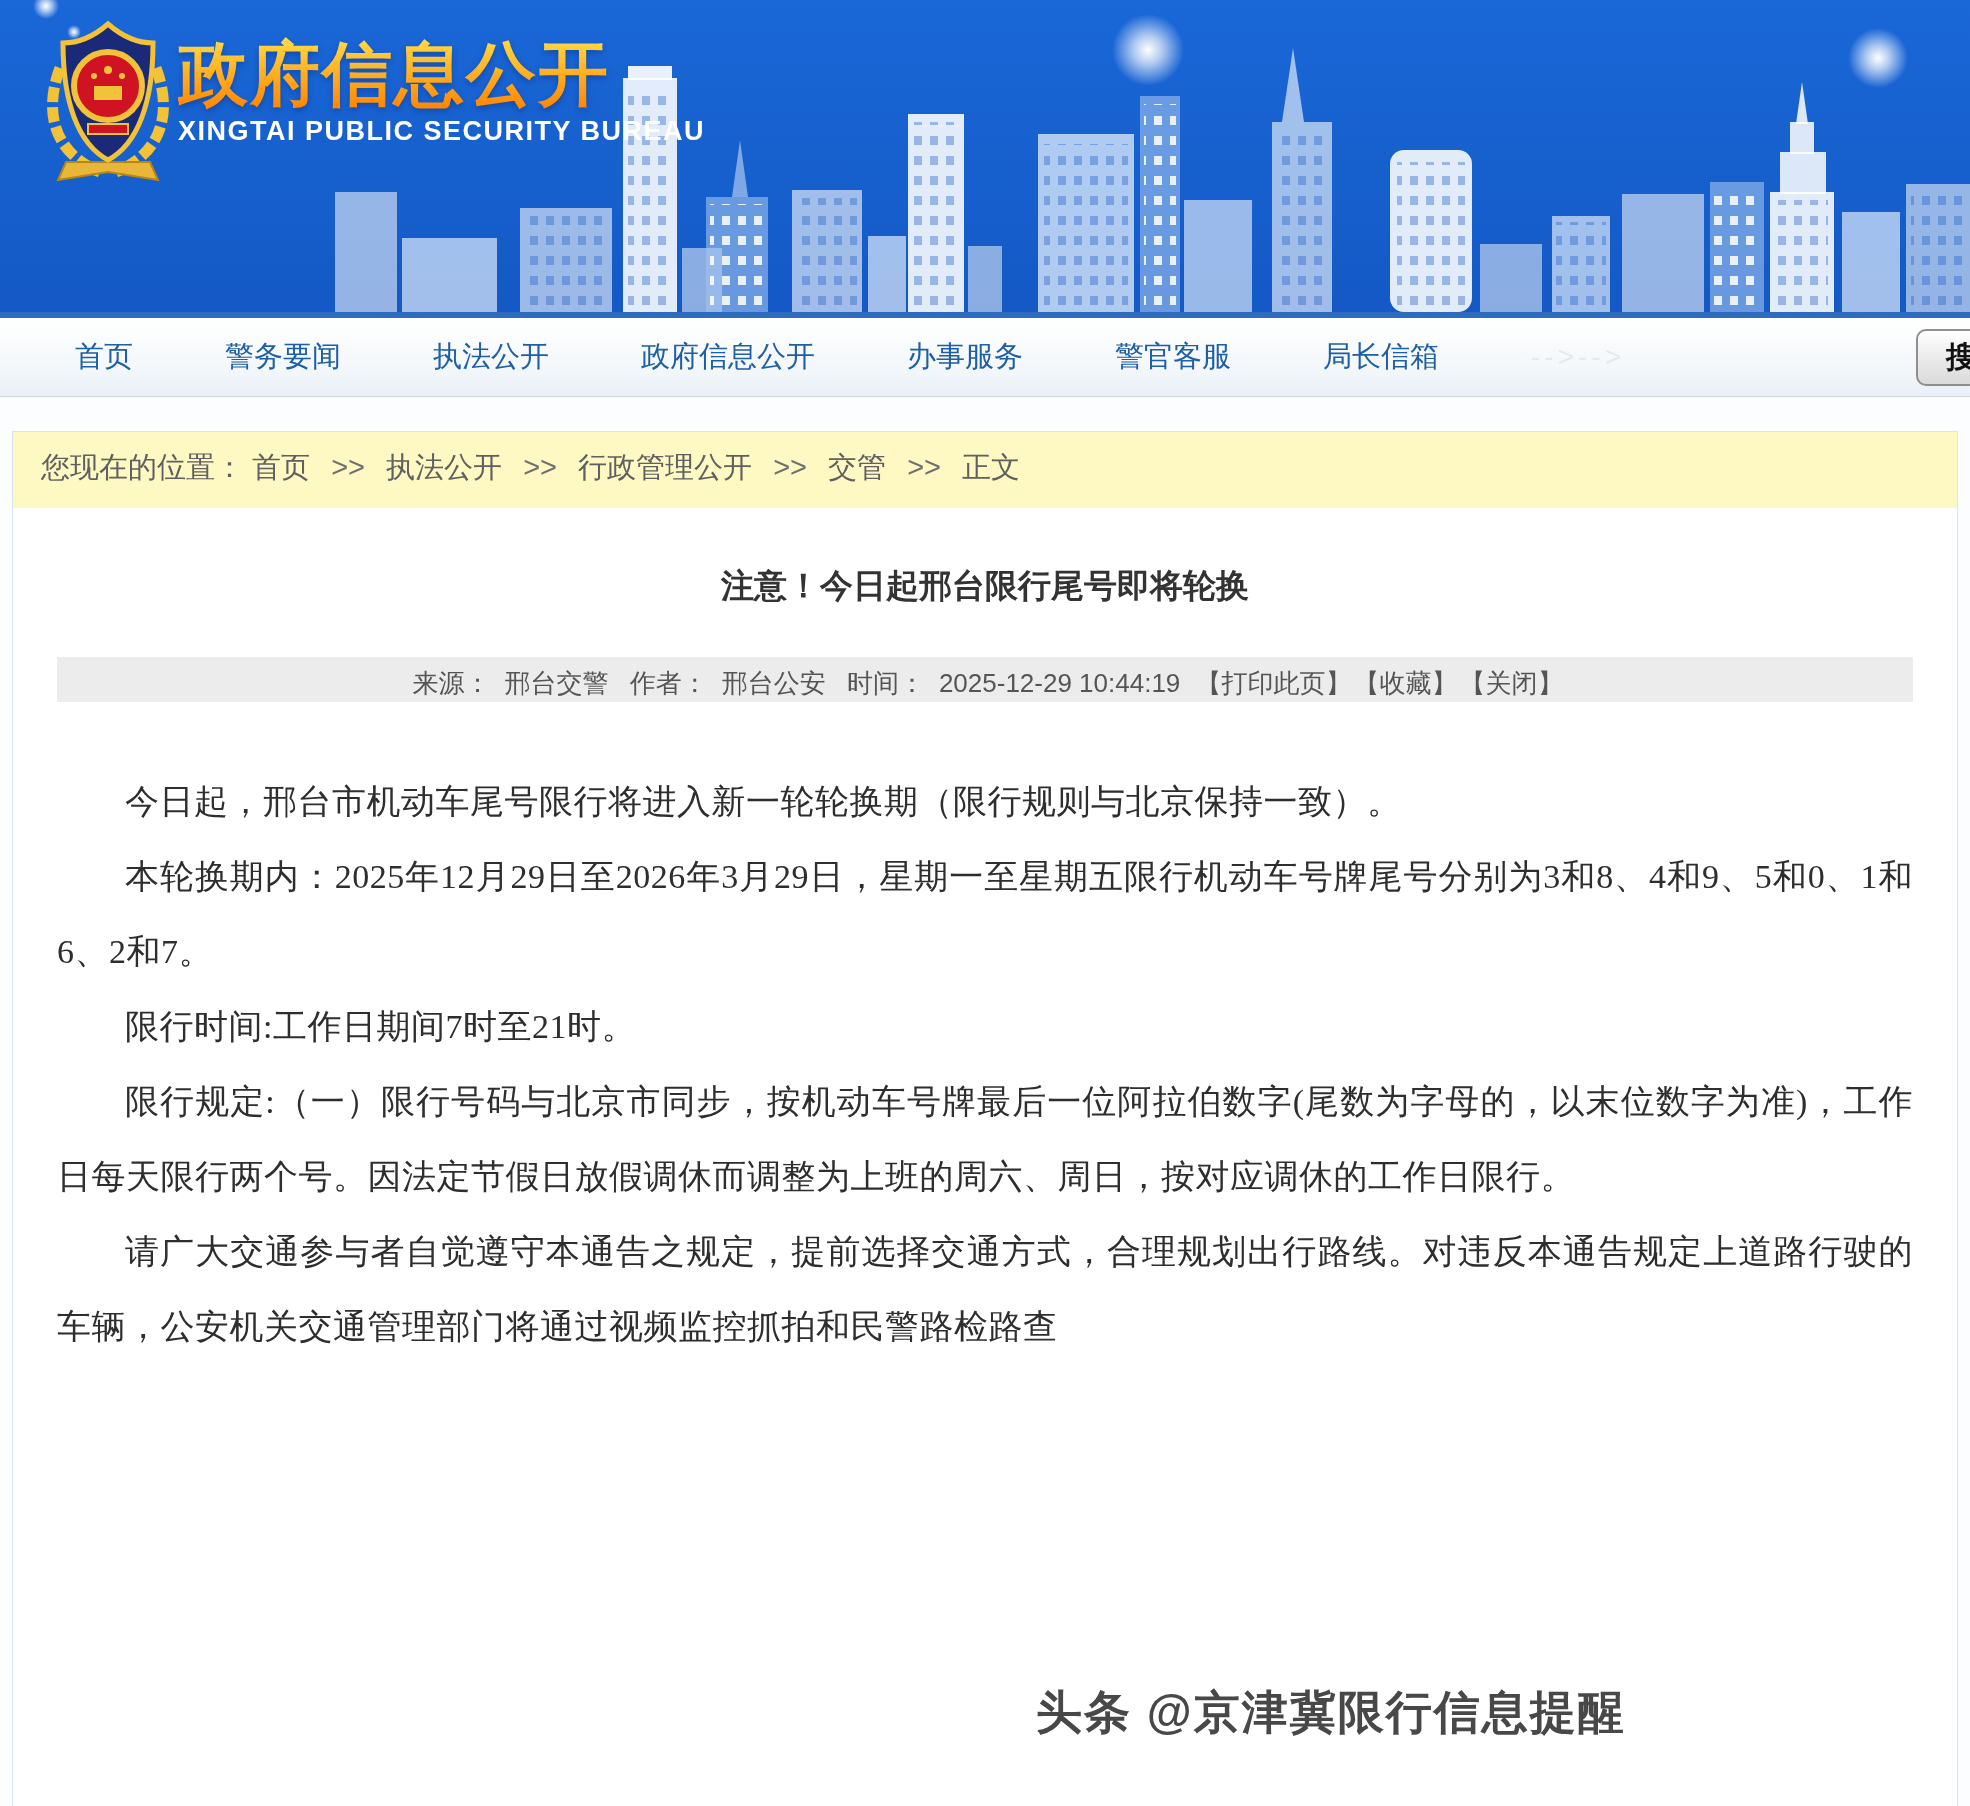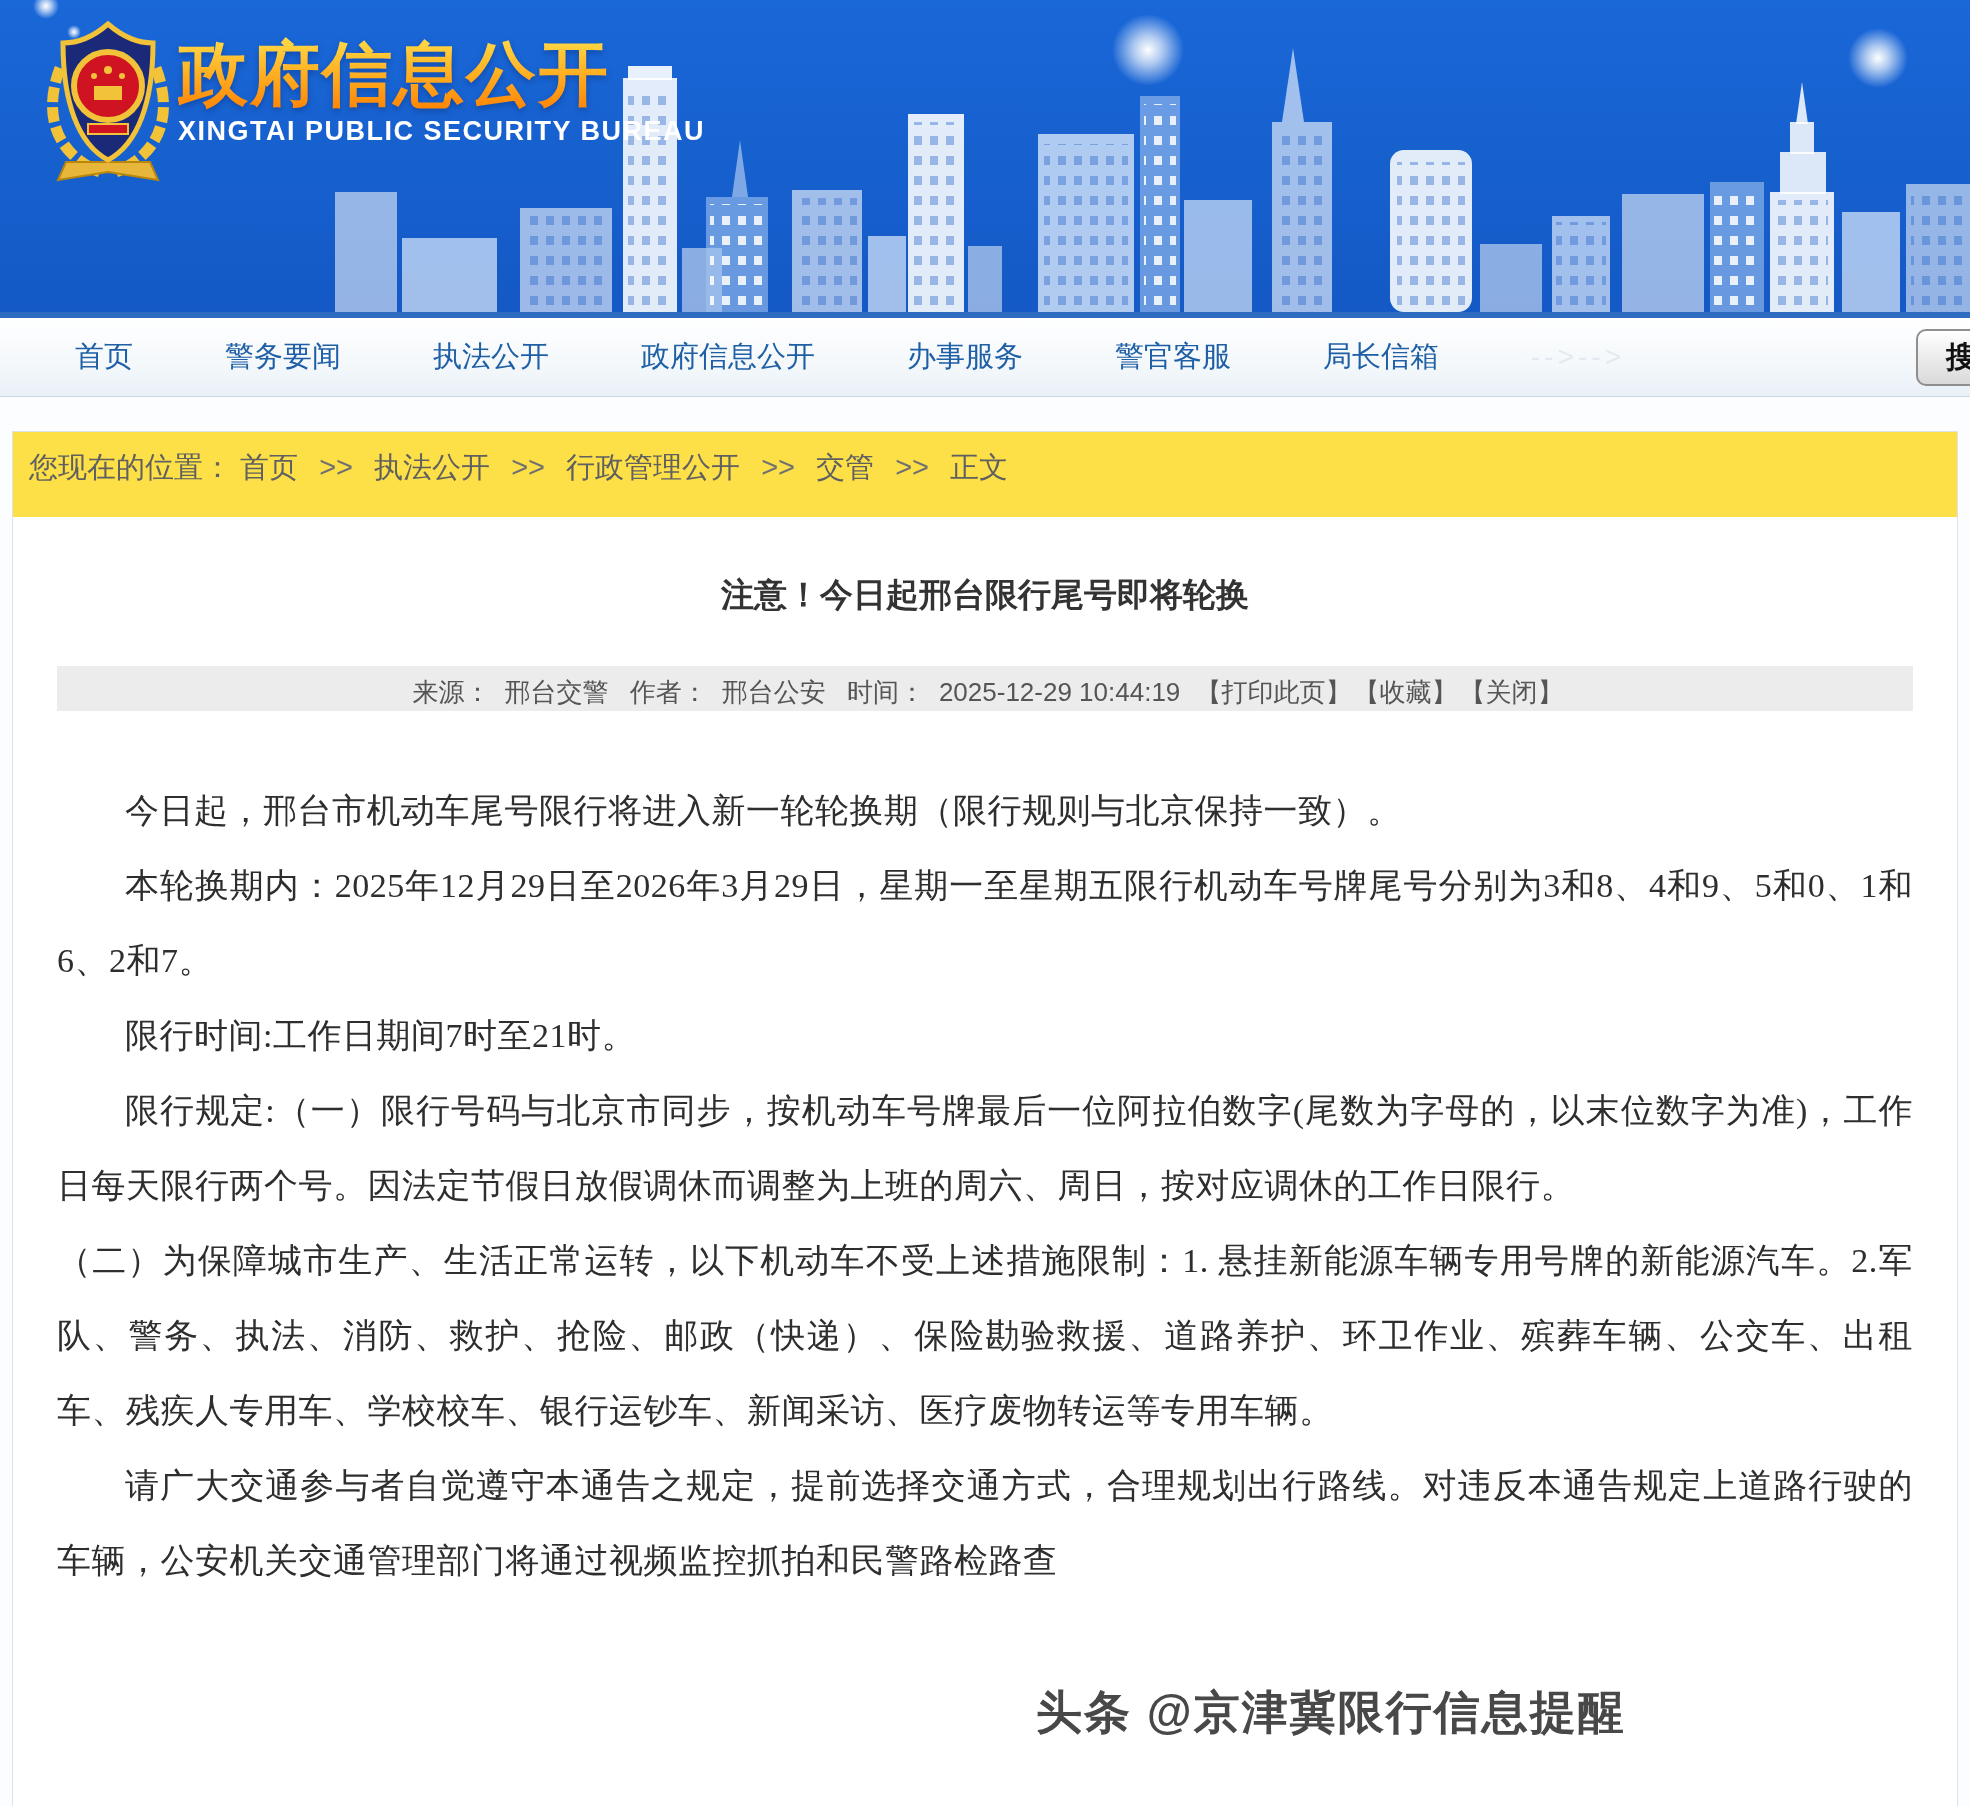--- a/index.html
+++ b/index.html
@@ -49,8 +49,8 @@
     background:#ffffff;border:1px solid #d9e4ec;
   }
   .breadcrumb{
-    height:85px;line-height:70px;background:#fde047;
-    padding-left:16px;font-size:29px;color:#606060;
+    height:76px;line-height:70px;background:#fef9c3;
+    padding-left:28px;font-size:29px;color:#606060;
   }
   .breadcrumb a{color:#606060;text-decoration:none;cursor:pointer;}
   .crumb-sep{margin:0 13px;color:#707070;}

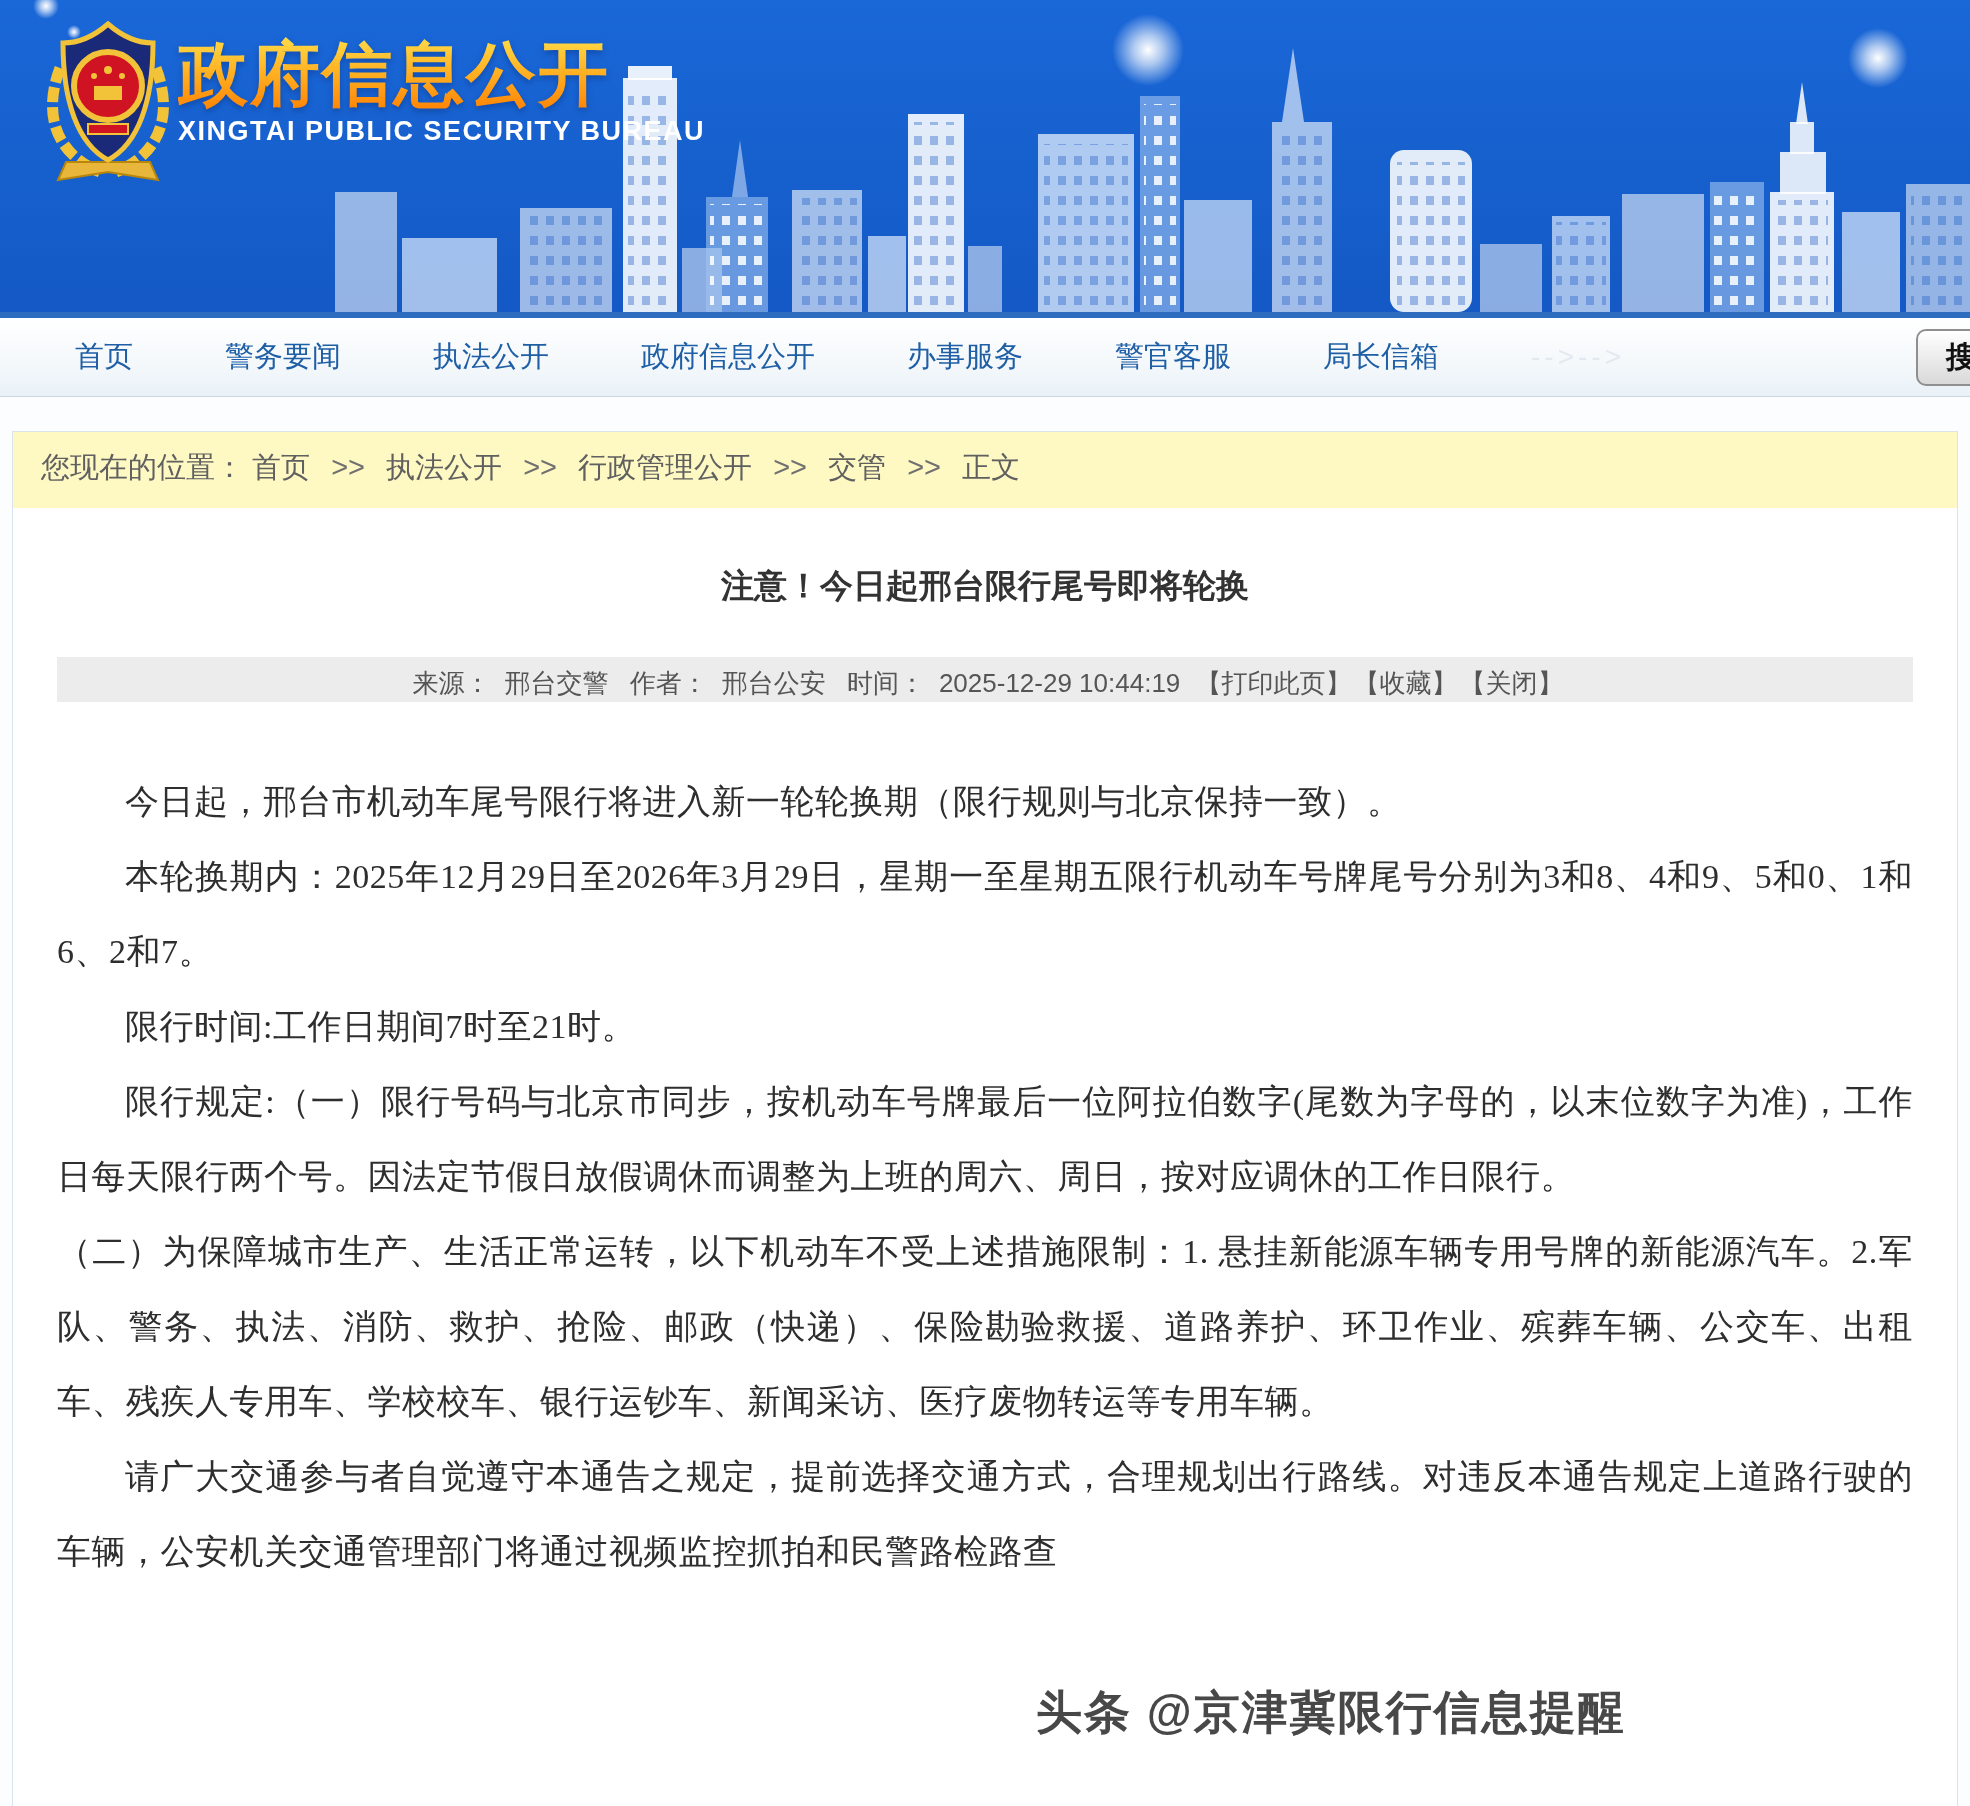--- a/index.html
+++ b/index.html
@@ -204,7 +204,6 @@
       <p class="ind">本轮换期内：2025年12月29日至2026年3月29日，星期一至星期五限行机动车号牌尾号分别为3和8、4和9、5和0、1和6、2和7。</p>
       <p class="ind">限行时间:工作日期间7时至21时。</p>
       <p class="ind">限行规定:（一）限行号码与北京市同步，按机动车号牌最后一位阿拉伯数字(尾数为字母的，以末位数字为准)，工作日每天限行两个号。因法定节假日放假调休而调整为上班的周六、周日，按对应调休的工作日限行。</p>
-      <p class="flat">（二）为保障城市生产、生活正常运转，以下机动车不受上述措施限制：1. 悬挂新能源车辆专用号牌的新能源汽车。2.军队、警务、执法、消防、救护、抢险、邮政（快递）、保险勘验救援、道路养护、环卫作业、殡葬车辆、公交车、出租车、残疾人专用车、学校校车、银行运钞车、新闻采访、医疗废物转运等专用车辆。</p>
       <p class="ind">请广大交通参与者自觉遵守本通告之规定，提前选择交通方式，合理规划出行路线。对违反本通告规定上道路行驶的车辆，公安机关交通管理部门将通过视频监控抓拍和民警路检路查</p>
     </div>
   </div>

